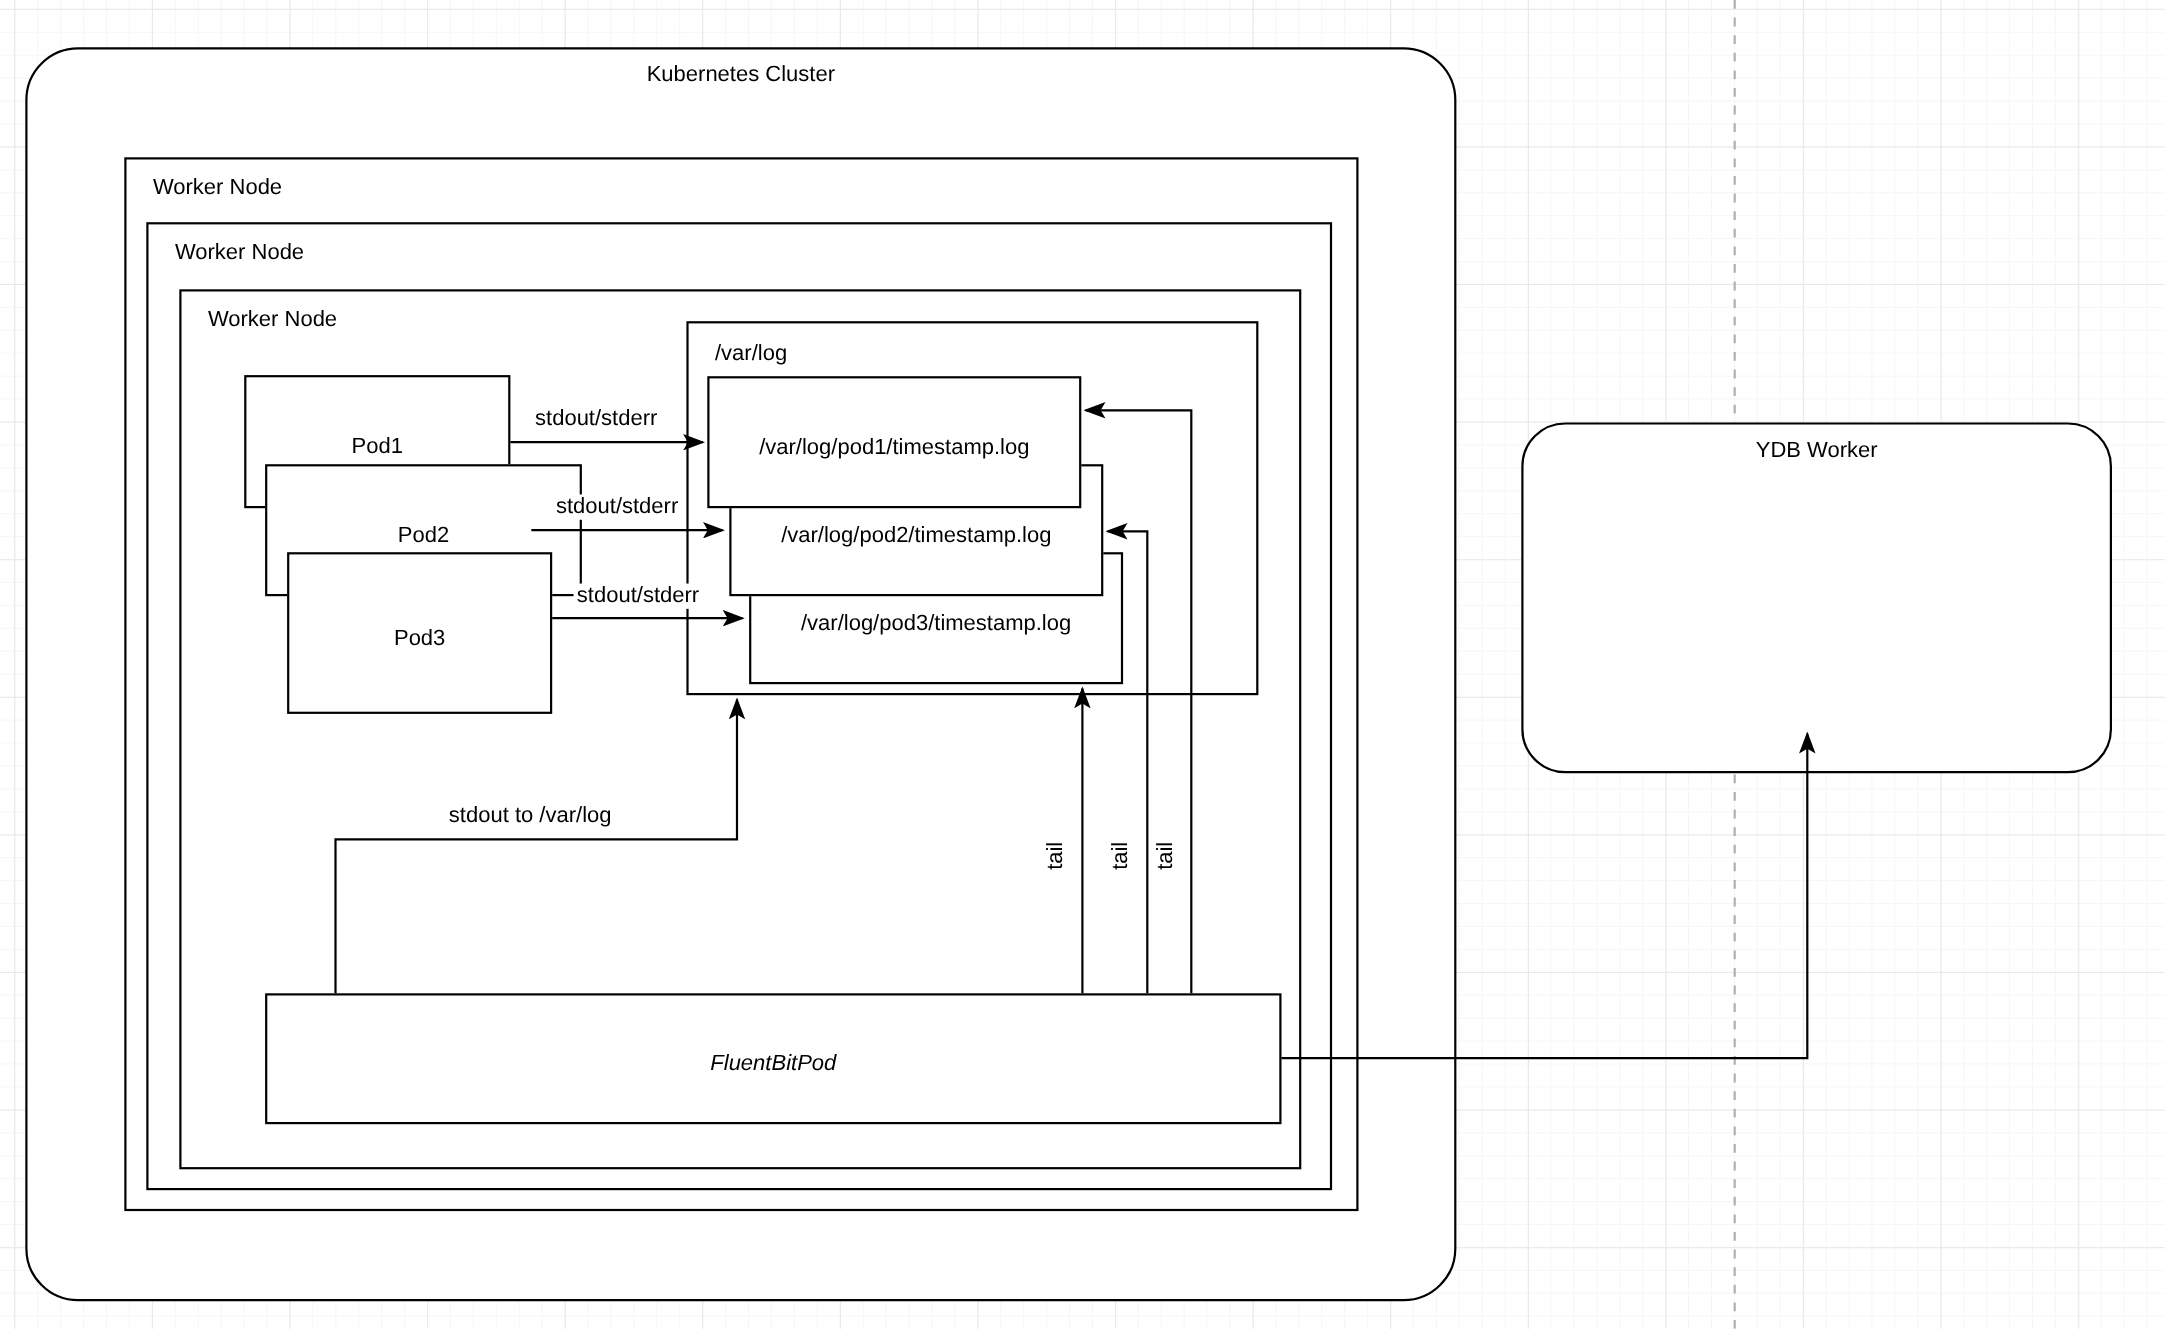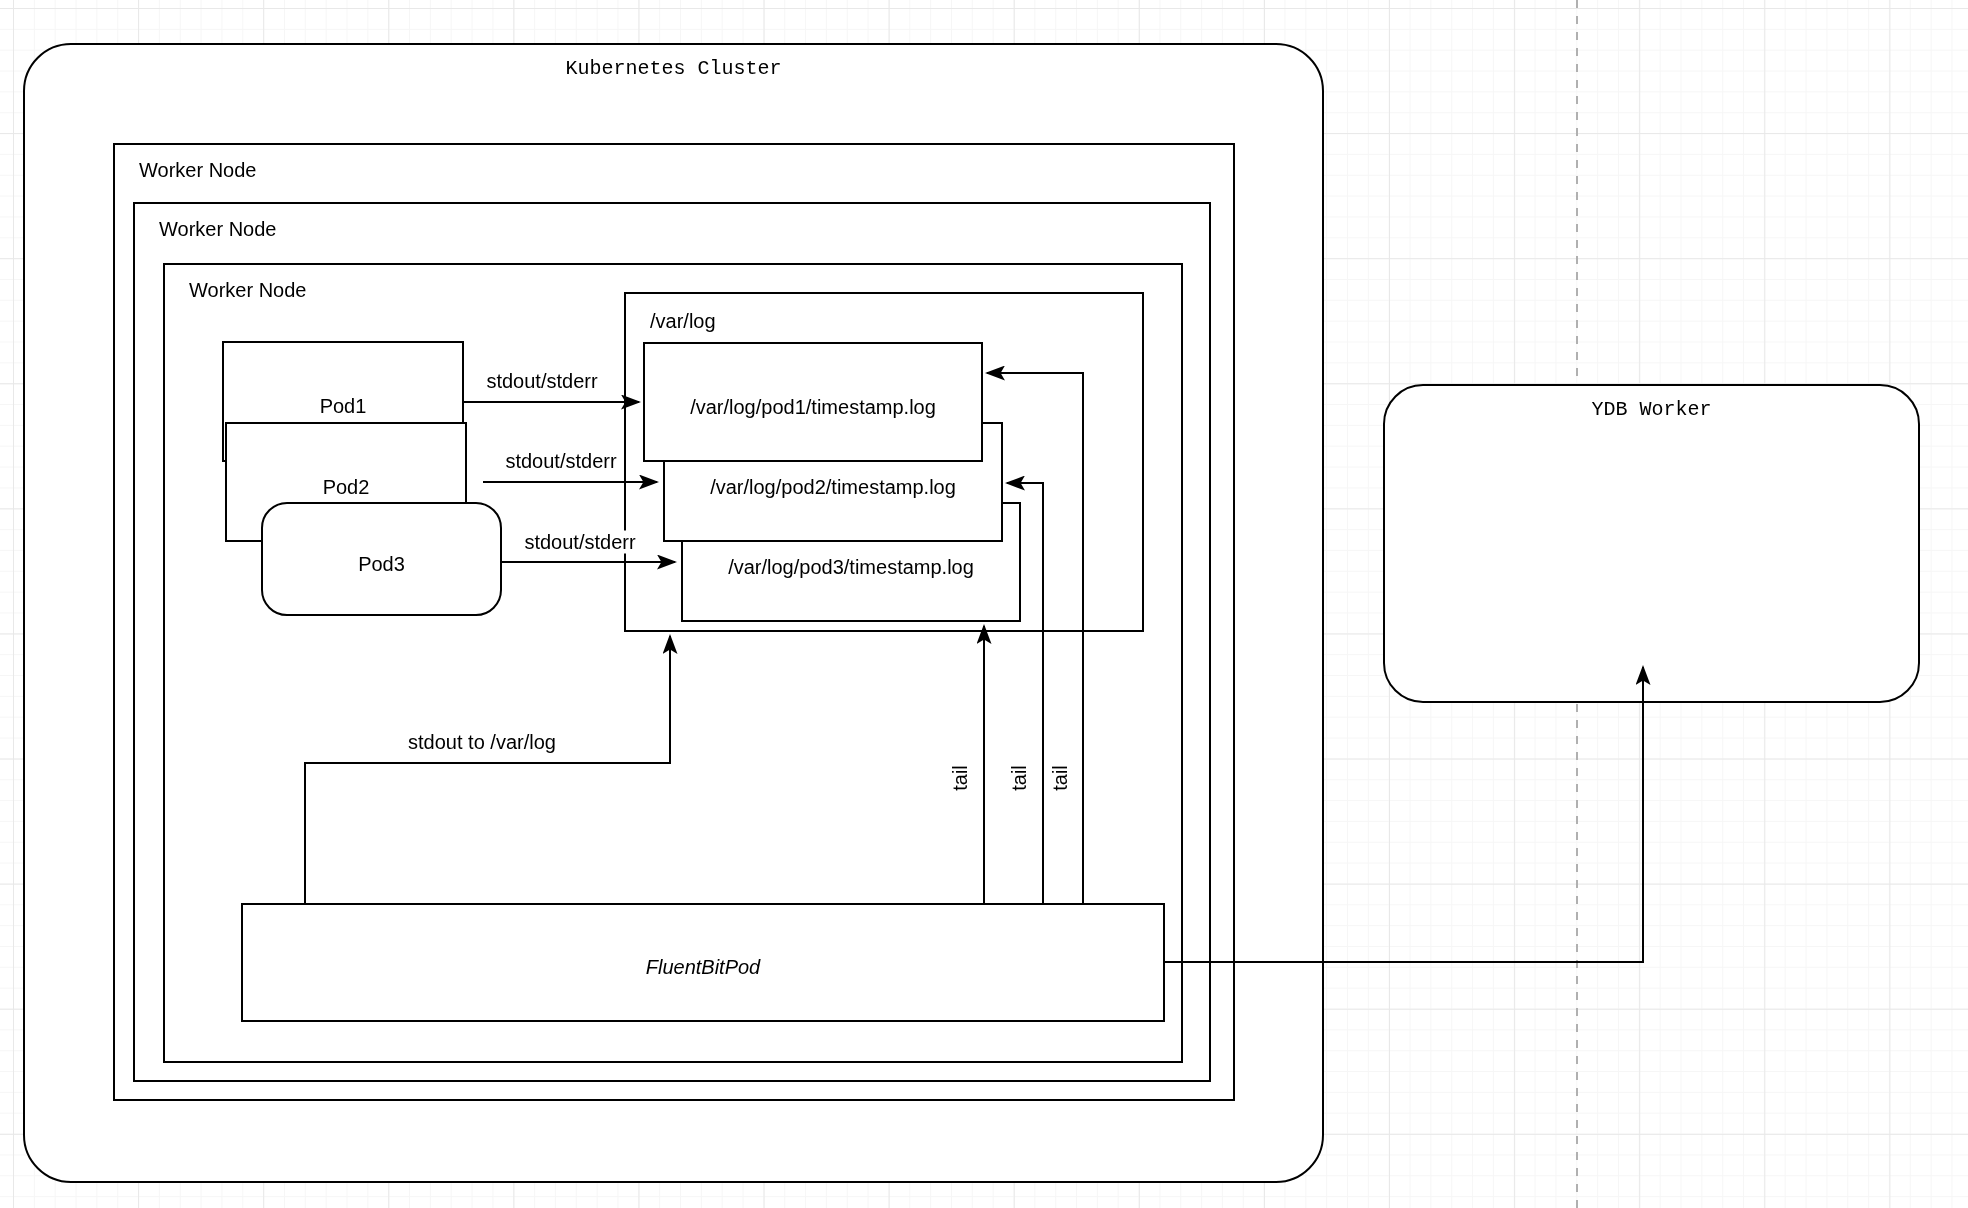--- a/index.html
+++ b/index.html
@@ -42,7 +42,6 @@
     left: 0; right: 0; top: 12px;
     text-align: center;
     white-space: nowrap;
-    font-family: Liberation Mono, monospace;
   }
   .corner-label {
     position: absolute;

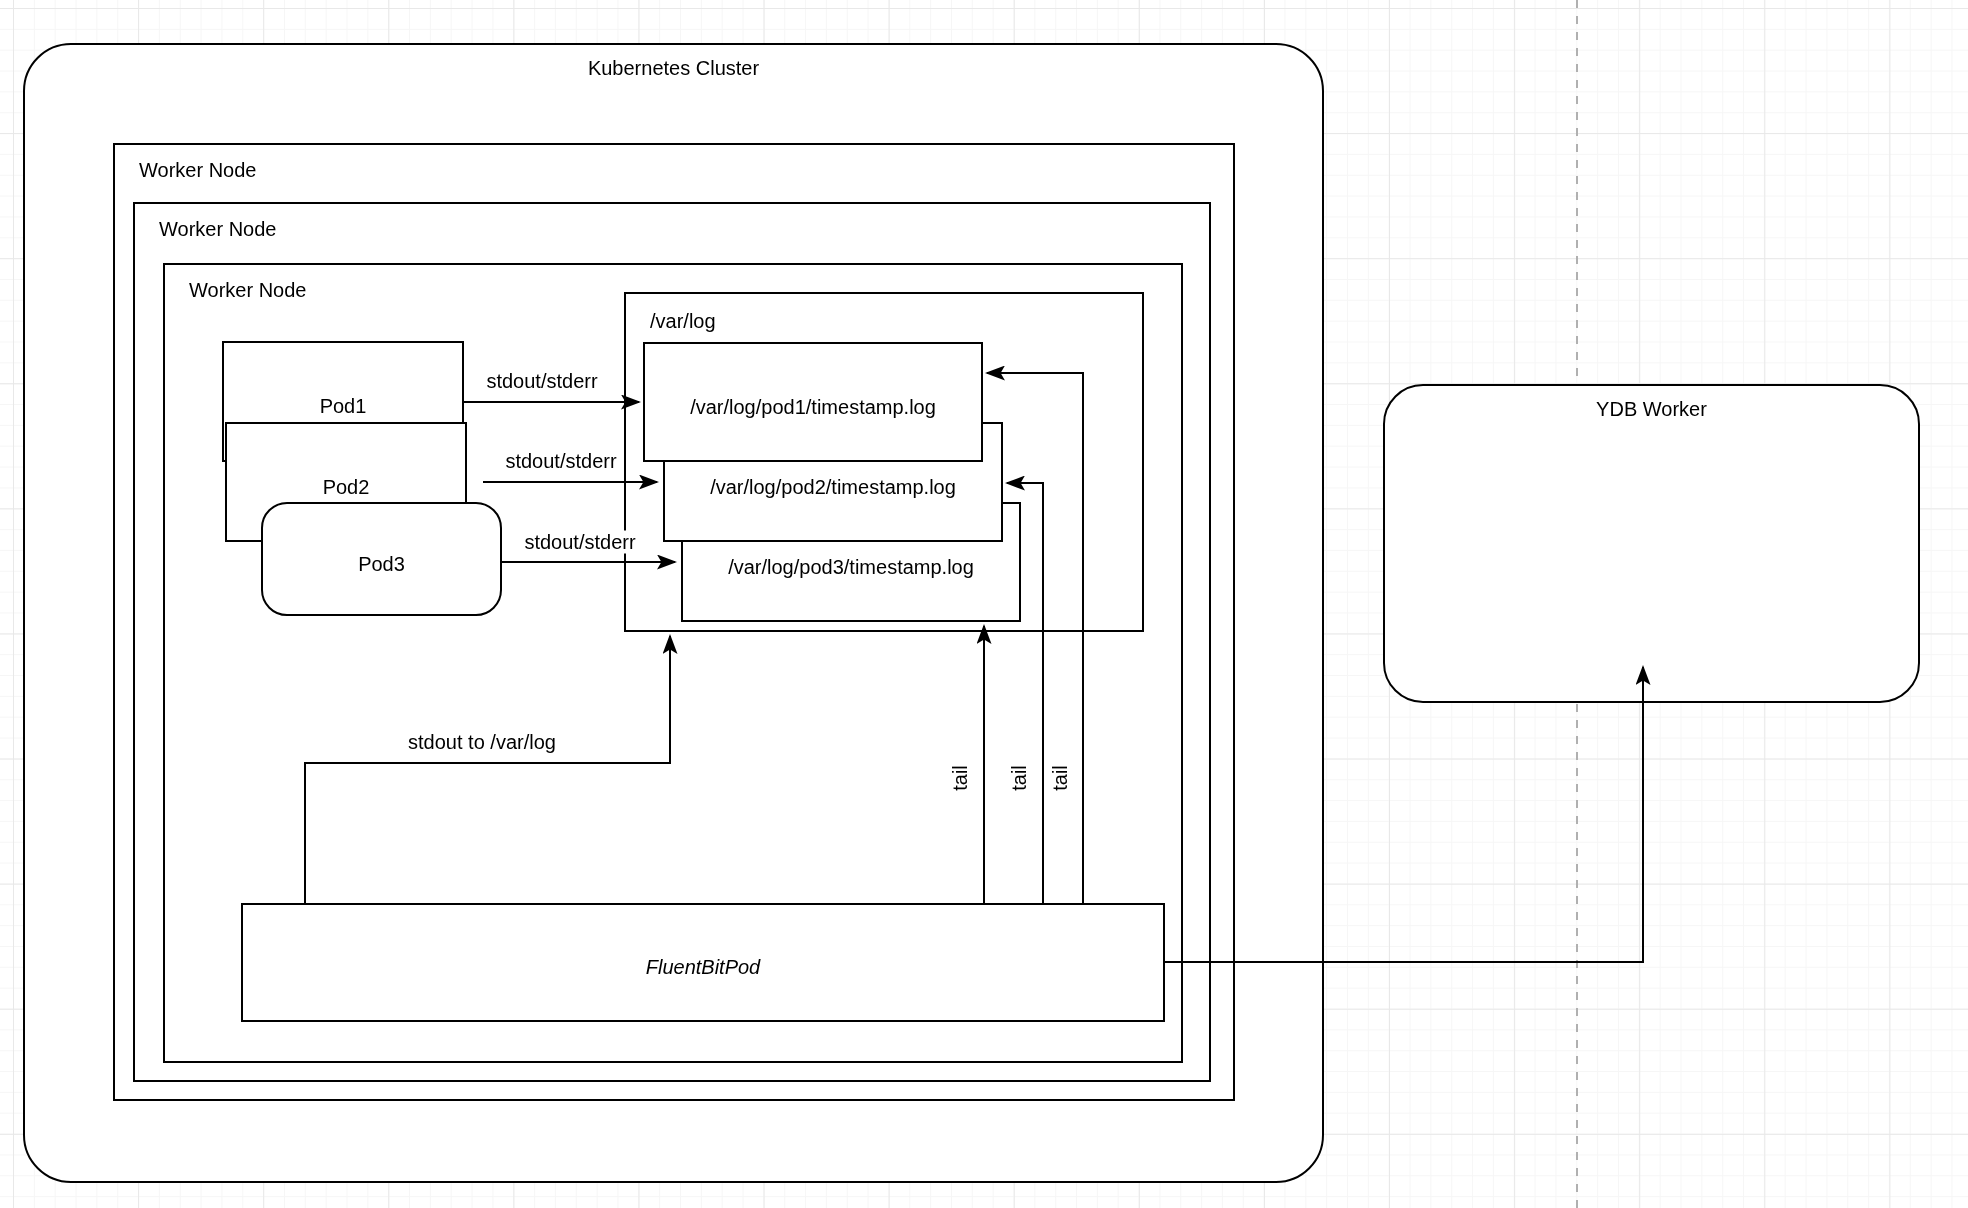--- a/index.html
+++ b/index.html
@@ -121,7 +121,7 @@
   <div class="box" style="left:222px; top:341px; width:242px; height:121px;">
     <div class="center-label">Pod1</div>
   </div>
-  <div class="box" style="left:225px; top:422px; width:242px; height:120px;">
+  <div class="box" style="left:241px; top:422px; width:288px; height:120px;">
     <div class="center-label">Pod2</div>
   </div>
   <div class="box" style="left:261px; top:502px; width:241px; height:114px;border-radius:26px;">

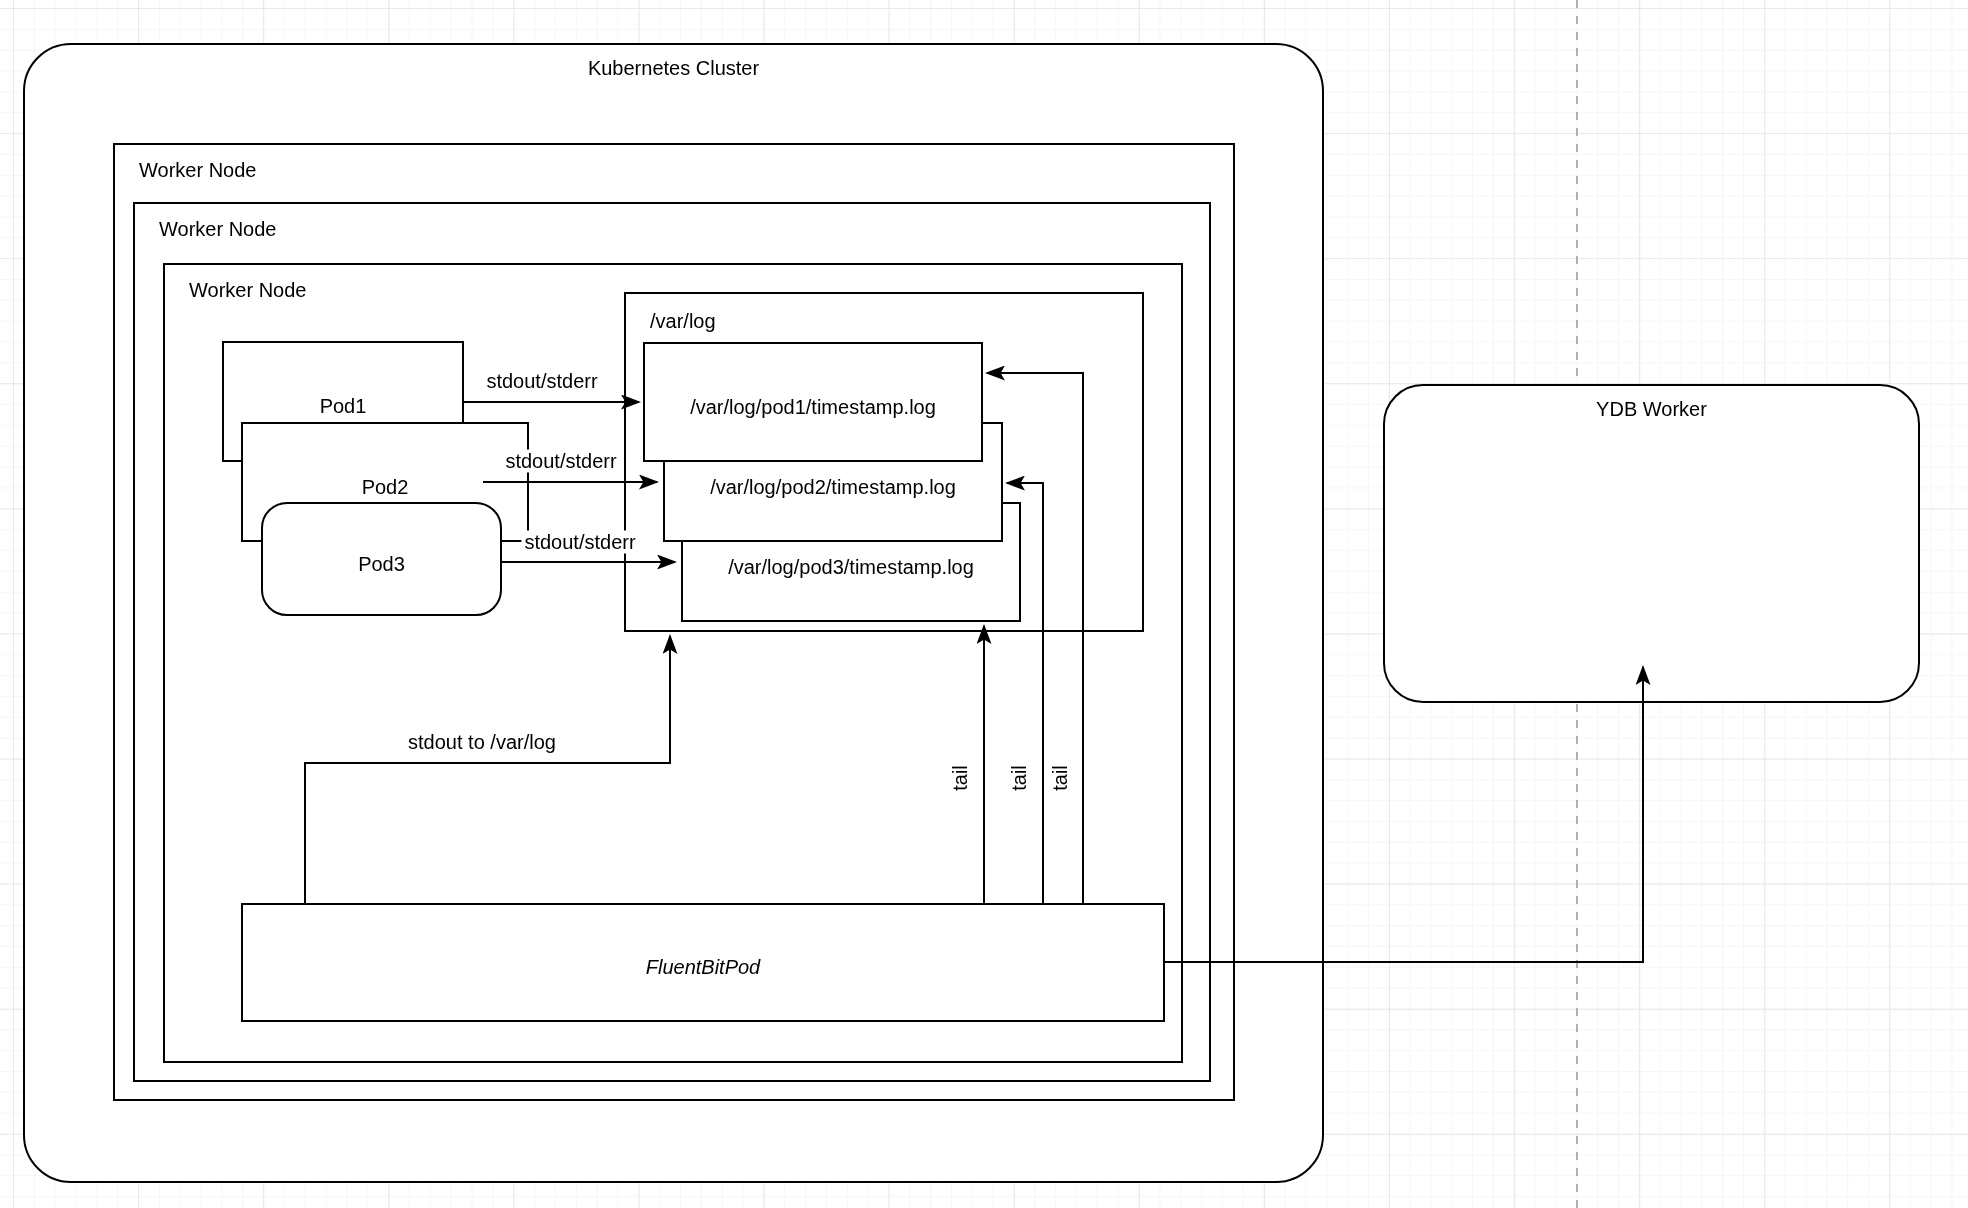--- a/index.html
+++ b/index.html
@@ -124,7 +124,7 @@
   <div class="box" style="left:241px; top:422px; width:288px; height:120px;">
     <div class="center-label">Pod2</div>
   </div>
-  <div class="box" style="left:261px; top:502px; width:241px; height:114px;border-radius:26px;">
+  <div class="box" style="left:261px; top:502px; width:241px; height:147px;">
     <div class="center-label">Pod3</div>
   </div>
 

